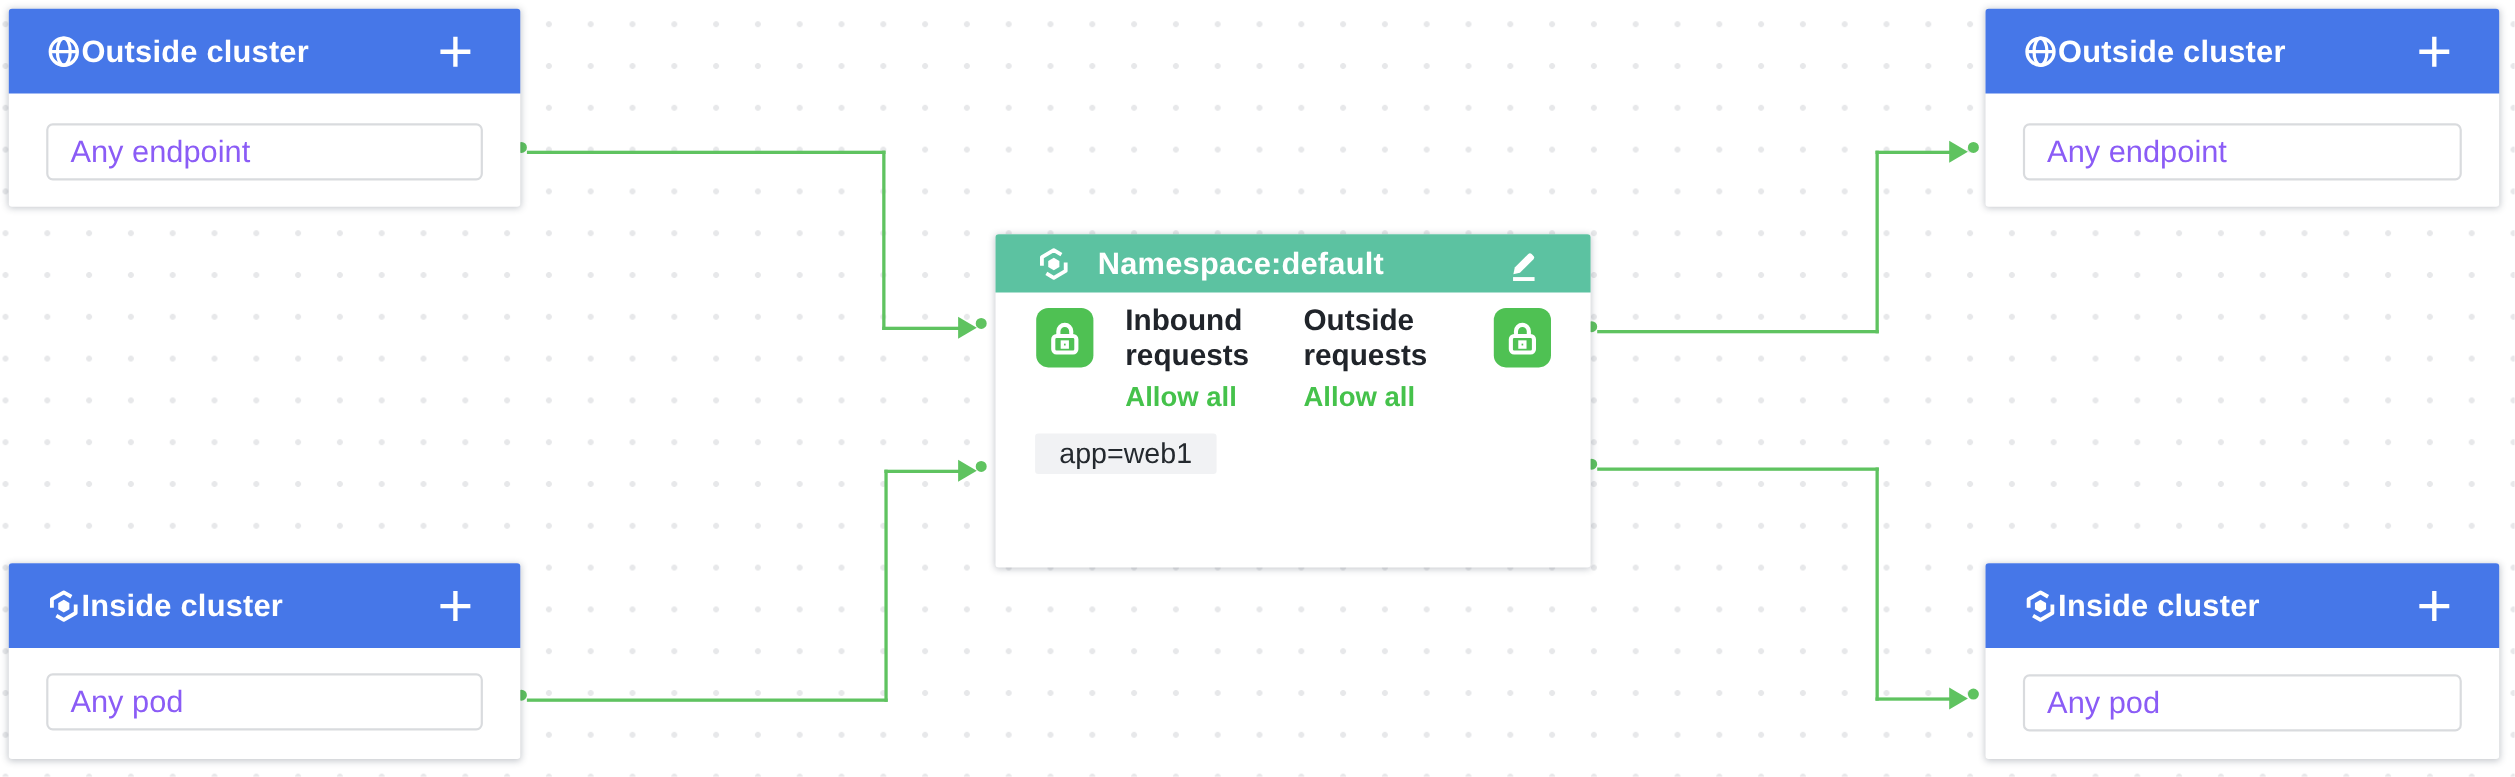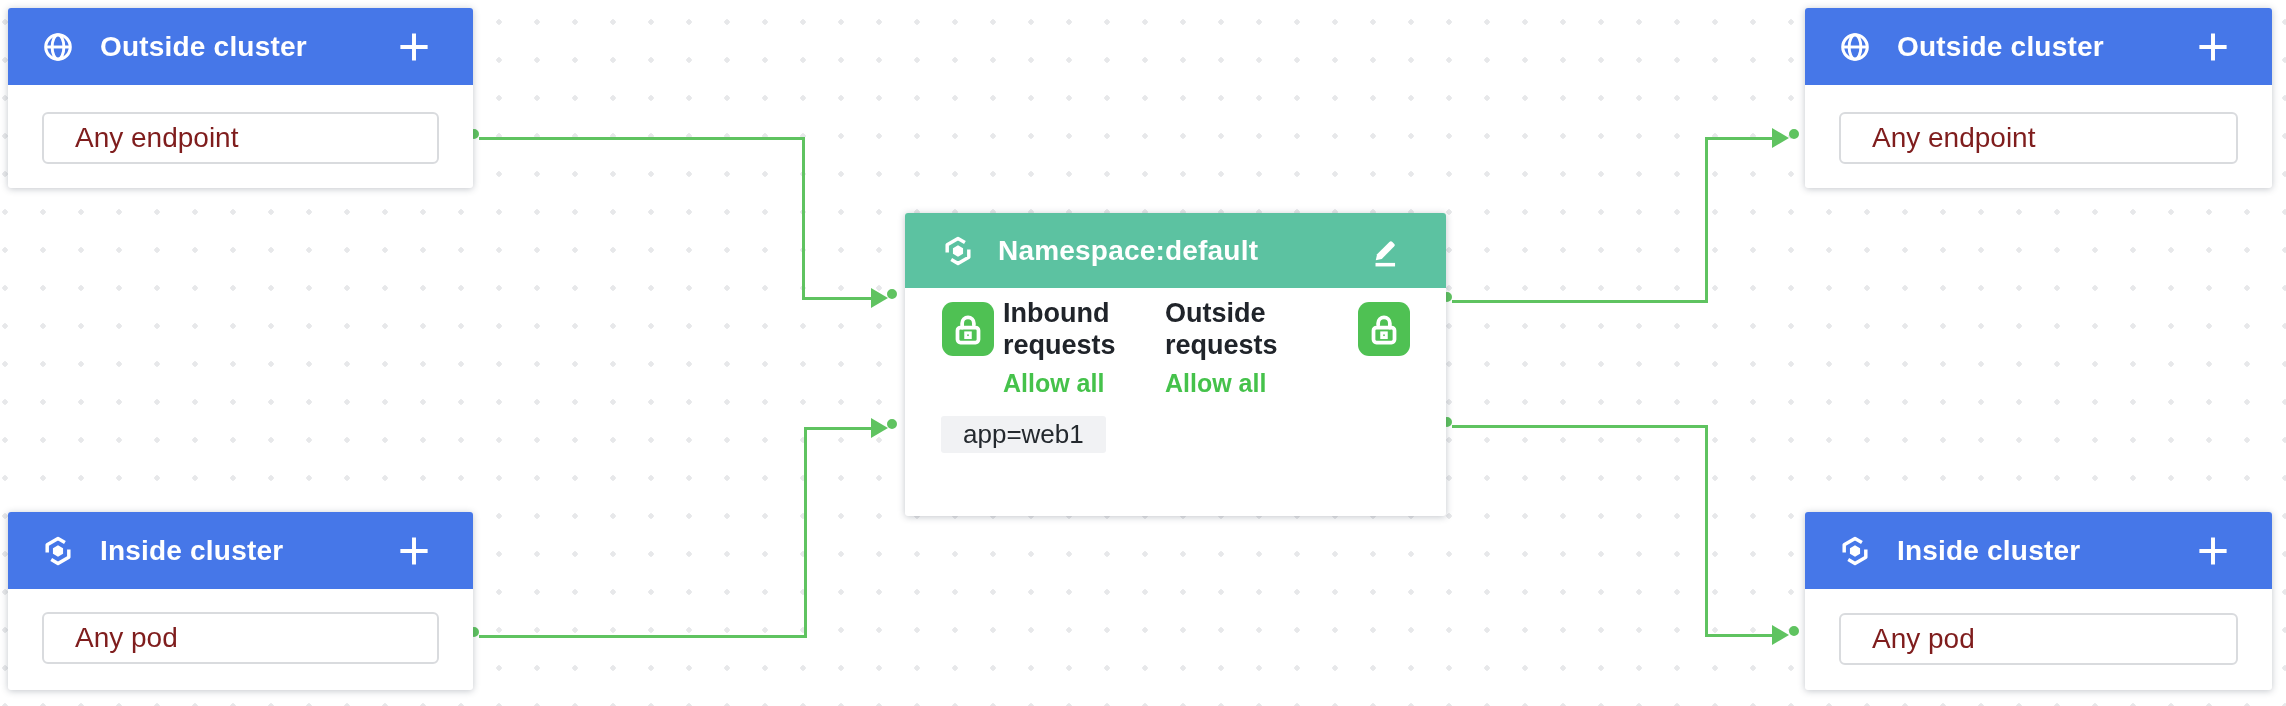--- a/index.html
+++ b/index.html
@@ -21,7 +21,7 @@
   .card-header.blue{background:var(--blue);}
   .card-header.teal{background:var(--teal);height:75px;padding:0 44px 0 37px;}
   .hdr-icon{width:32px;height:32px;flex:0 0 auto;display:block;}
-  .hdr-title{color:#fff;font-size:28px;font-weight:bold;margin-left:26px;letter-spacing:.2px;white-space:nowrap;}
+  .hdr-title{color:#fff;font-size:28px;font-weight:bold;letter-spacing:.2px;white-space:nowrap;}
   .add-btn{margin-left:auto;width:38px;height:38px;display:flex;align-items:center;justify-content:center;cursor:pointer;background:none;border:none;}
   .edit-btn{margin-left:auto;width:34px;height:34px;display:flex;align-items:center;justify-content:center;cursor:pointer;background:none;border:none;}
   .side-body{padding:27px 34px 0 34px;}

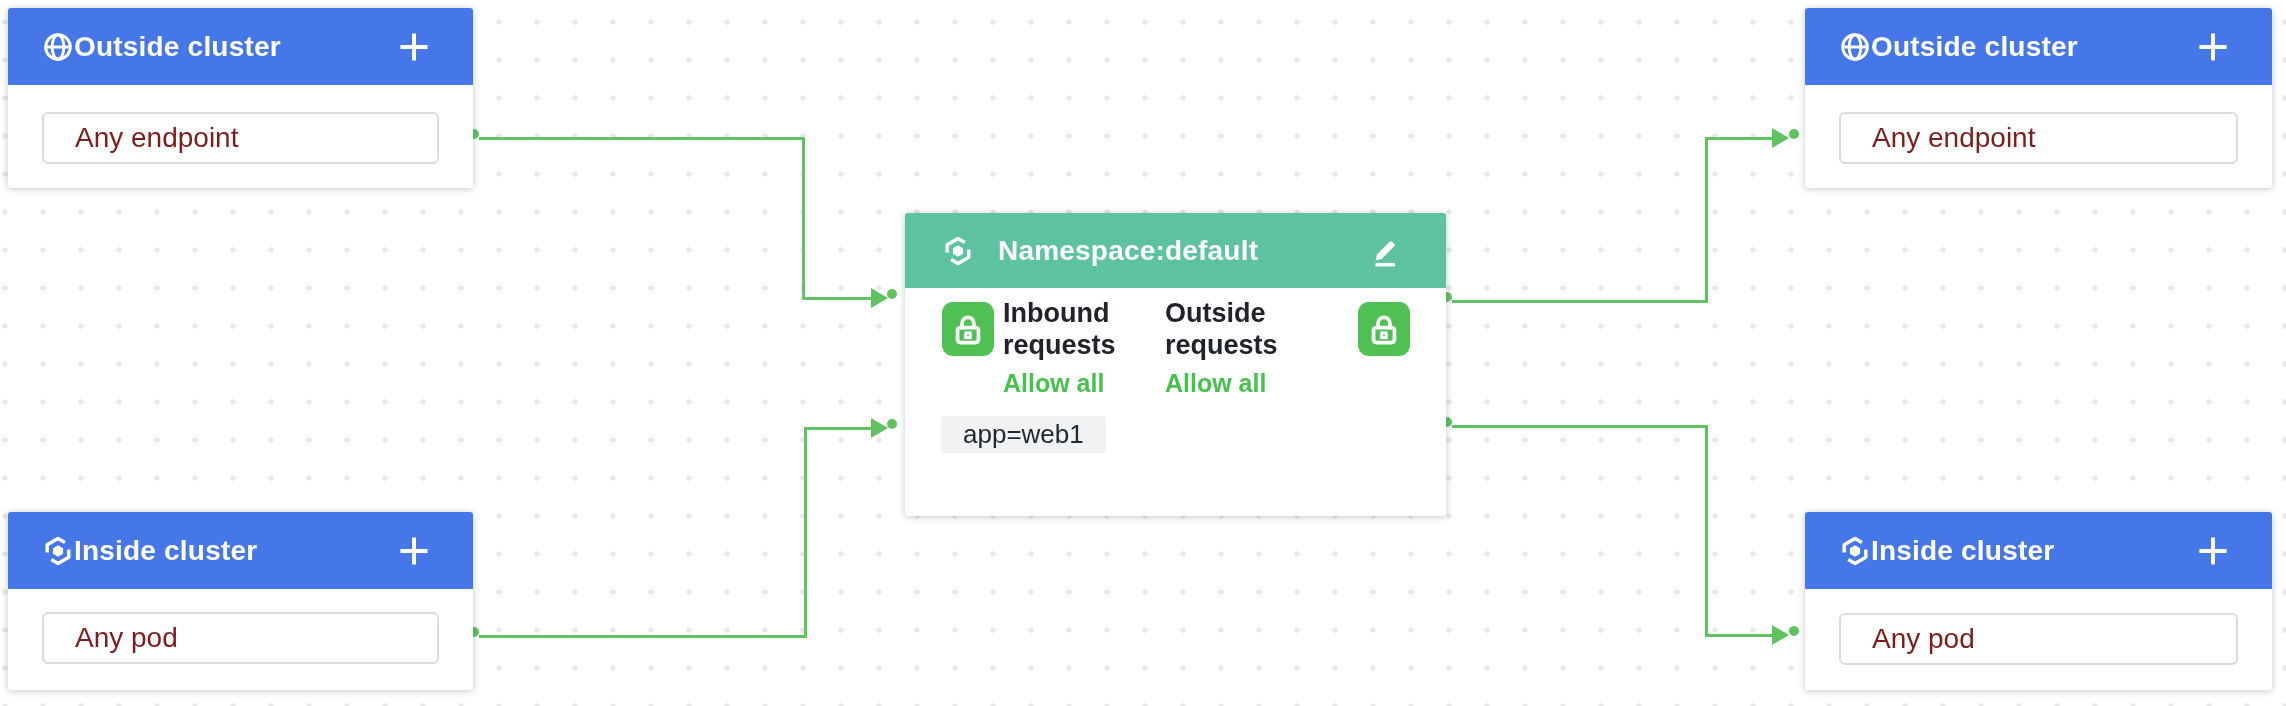--- a/index.html
+++ b/index.html
@@ -25,7 +25,7 @@
   .add-btn{margin-left:auto;width:38px;height:38px;display:flex;align-items:center;justify-content:center;cursor:pointer;background:none;border:none;}
   .edit-btn{margin-left:auto;width:34px;height:34px;display:flex;align-items:center;justify-content:center;cursor:pointer;background:none;border:none;}
   .side-body{padding:27px 34px 0 34px;}
-  .endpoint-box{height:52px;border:2px solid var(--input-border);border-radius:6px;display:flex;align-items:center;padding:0 31px;font-size:28px;color:#7f1d1d;background:#fff;cursor:text;}
+  .endpoint-box{height:52px;border:2px solid var(--input-border);border-radius:6px;display:flex;align-items:center;padding:0 20px;font-size:28px;color:#8b5cf6;background:#fff;cursor:text;}
   
   .ns-body{position:relative;height:228px;}
   .lock-badge{position:absolute;width:52px;height:54px;background:var(--icon-green);border-radius:11px;display:flex;align-items:center;justify-content:center;cursor:pointer;}

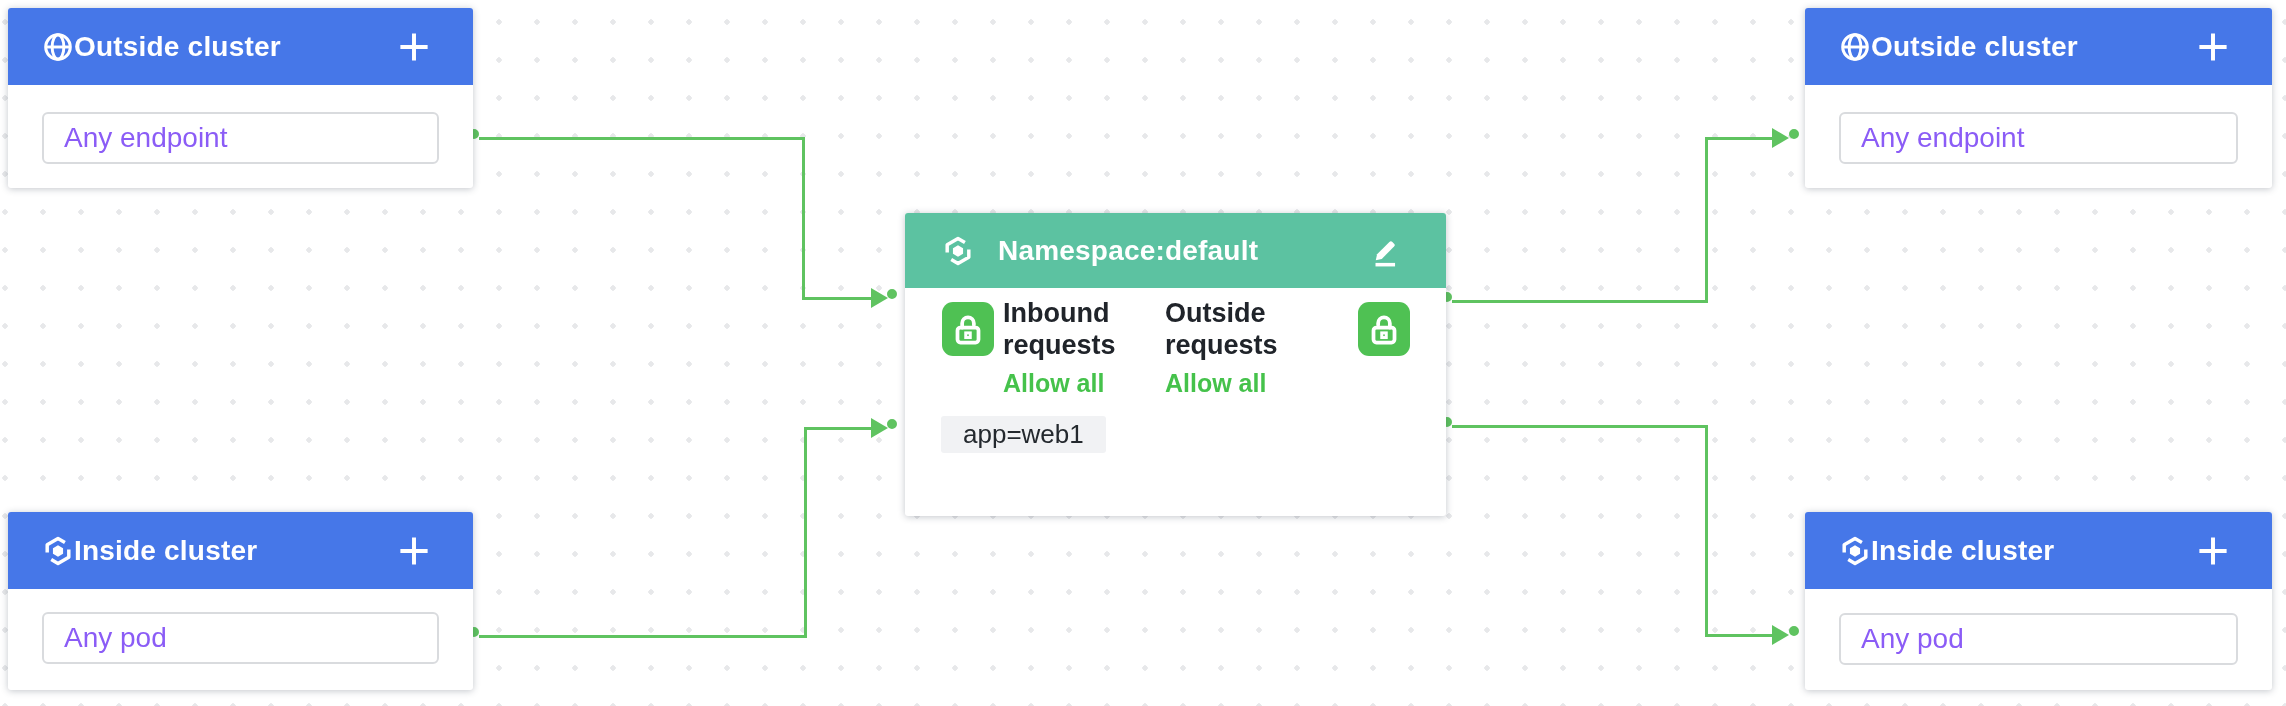--- a/index.html
+++ b/index.html
@@ -19,7 +19,7 @@
   .card{position:absolute;background:#fff;border-radius:3px;box-shadow:0 1px 7px rgba(40,50,70,.28);z-index:3;}
   .card-header{display:flex;align-items:center;height:77px;padding:0 40px 0 34px;border-radius:3px 3px 0 0;}
   .card-header.blue{background:var(--blue);}
-  .card-header.teal{background:var(--teal);height:75px;padding:0 44px 0 37px;}
+  .card-header.teal{background:var(--teal);height:53px;padding:0 44px 0 37px;}
   .hdr-icon{width:32px;height:32px;flex:0 0 auto;display:block;}
   .hdr-title{color:#fff;font-size:28px;font-weight:bold;letter-spacing:.2px;white-space:nowrap;}
   .add-btn{margin-left:auto;width:38px;height:38px;display:flex;align-items:center;justify-content:center;cursor:pointer;background:none;border:none;}

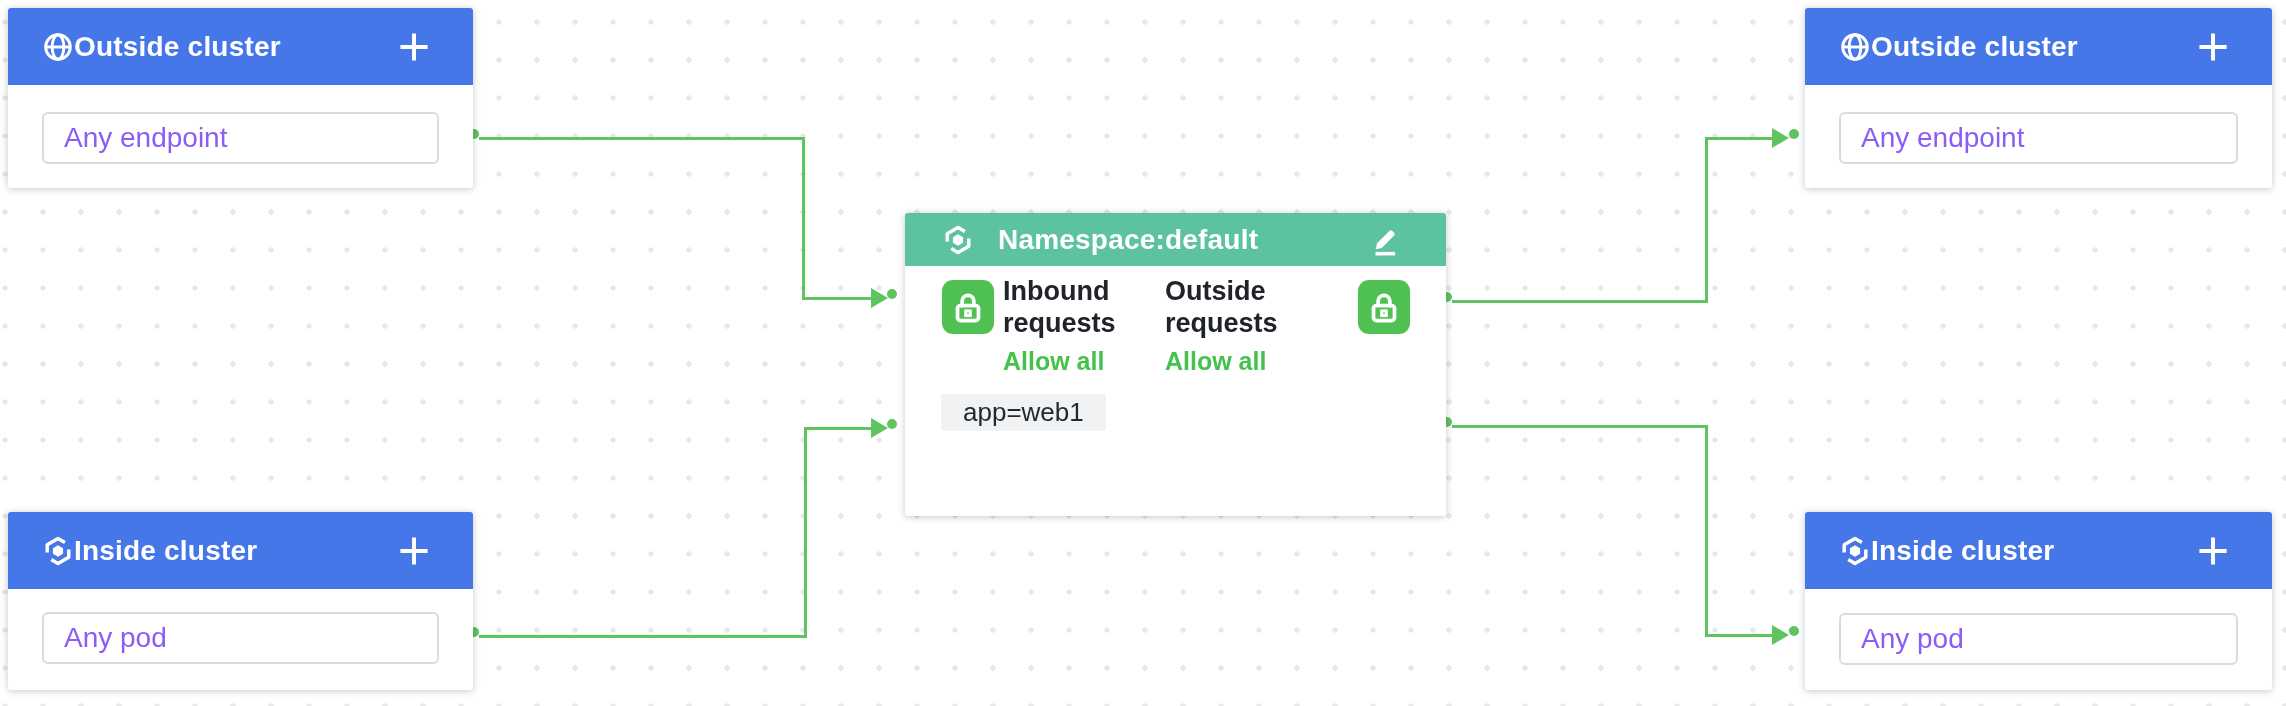--- a/index.html
+++ b/index.html
@@ -33,7 +33,7 @@
   .lock-left{left:37px;top:14px;}
   .lock-right{left:453px;top:14px;}
   .lock-right svg{transform:scaleX(-1);}
-  .pol-col{position:absolute;top:9px;}
+  .pol-col{position:absolute;top:9px;margin-left:20px;}
   .pol-col.inbound{left:98px;width:132px;}
   .pol-col.outbound{left:260px;width:136px;}
   .pol-label{font-size:27px;line-height:32px;font-weight:bold;color:var(--text-dark);}

